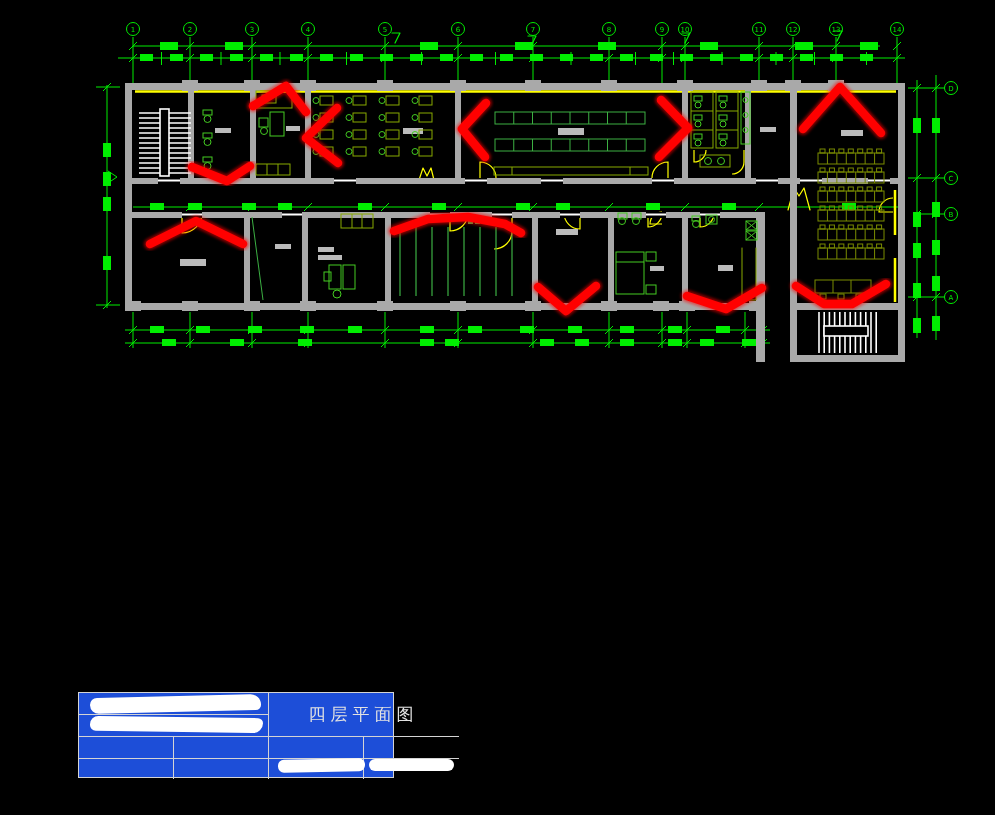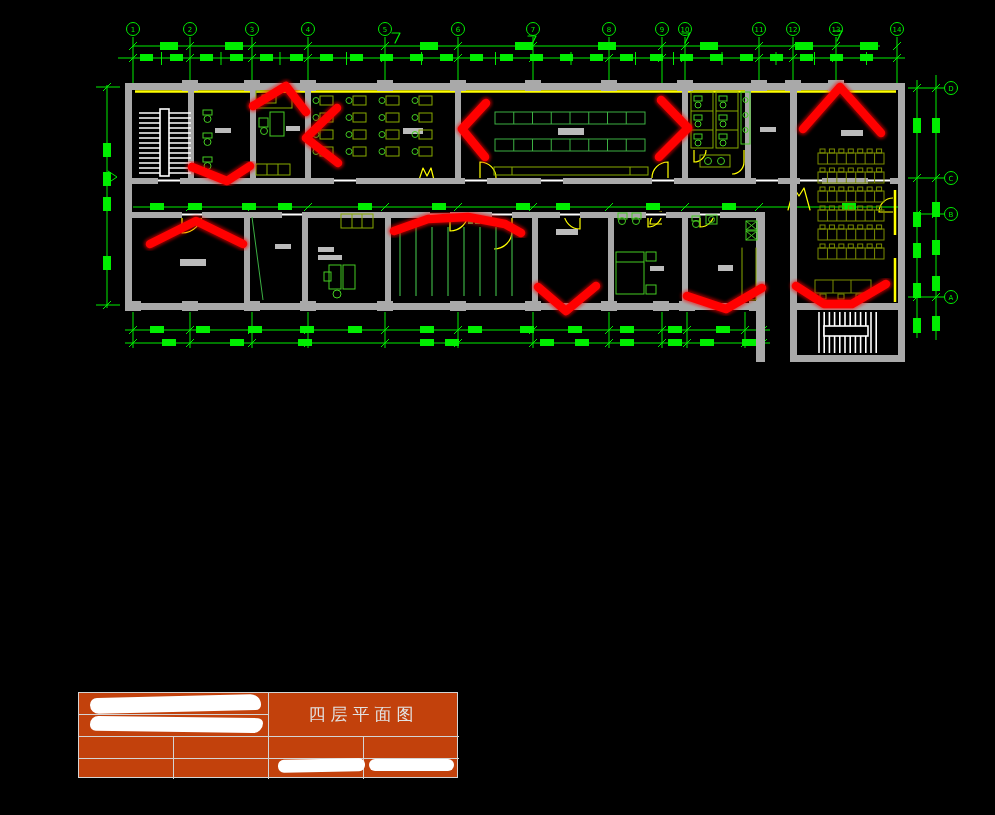--- a/index.html
+++ b/index.html
@@ -7,7 +7,7 @@
   #stage{position:absolute;left:0;top:0;width:995px;height:815px;}
   svg{position:absolute;left:0;top:0;}
   
-  .tblock{position:absolute;left:78px;top:692px;width:380px;height:86px;border:1px solid #d4d4d4;box-sizing:border-box;background:#c2410c;}
+  .tblock{position:absolute;left:78px;top:692px;width:316px;height:86px;border:1px solid #d4d4d4;box-sizing:border-box;background:#1d4ed8;}
   .tb-line{position:absolute;background:#d4d4d4;}
   .tb-v1{left:189px;top:0;width:1px;height:86px;}
   .tb-v2{left:94px;top:43px;width:1px;height:43px;}

